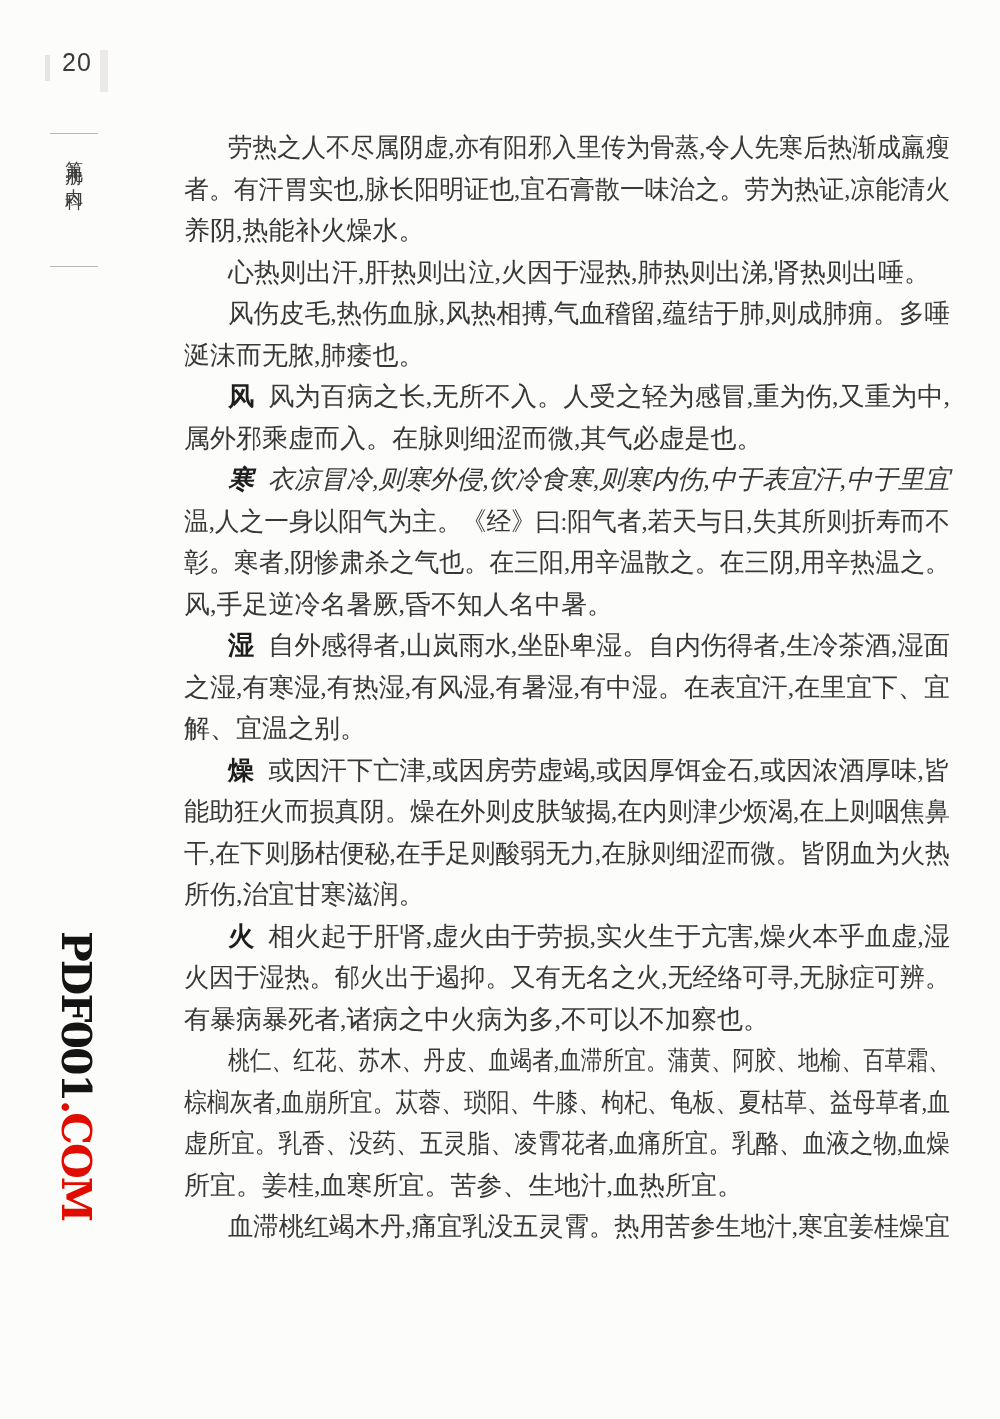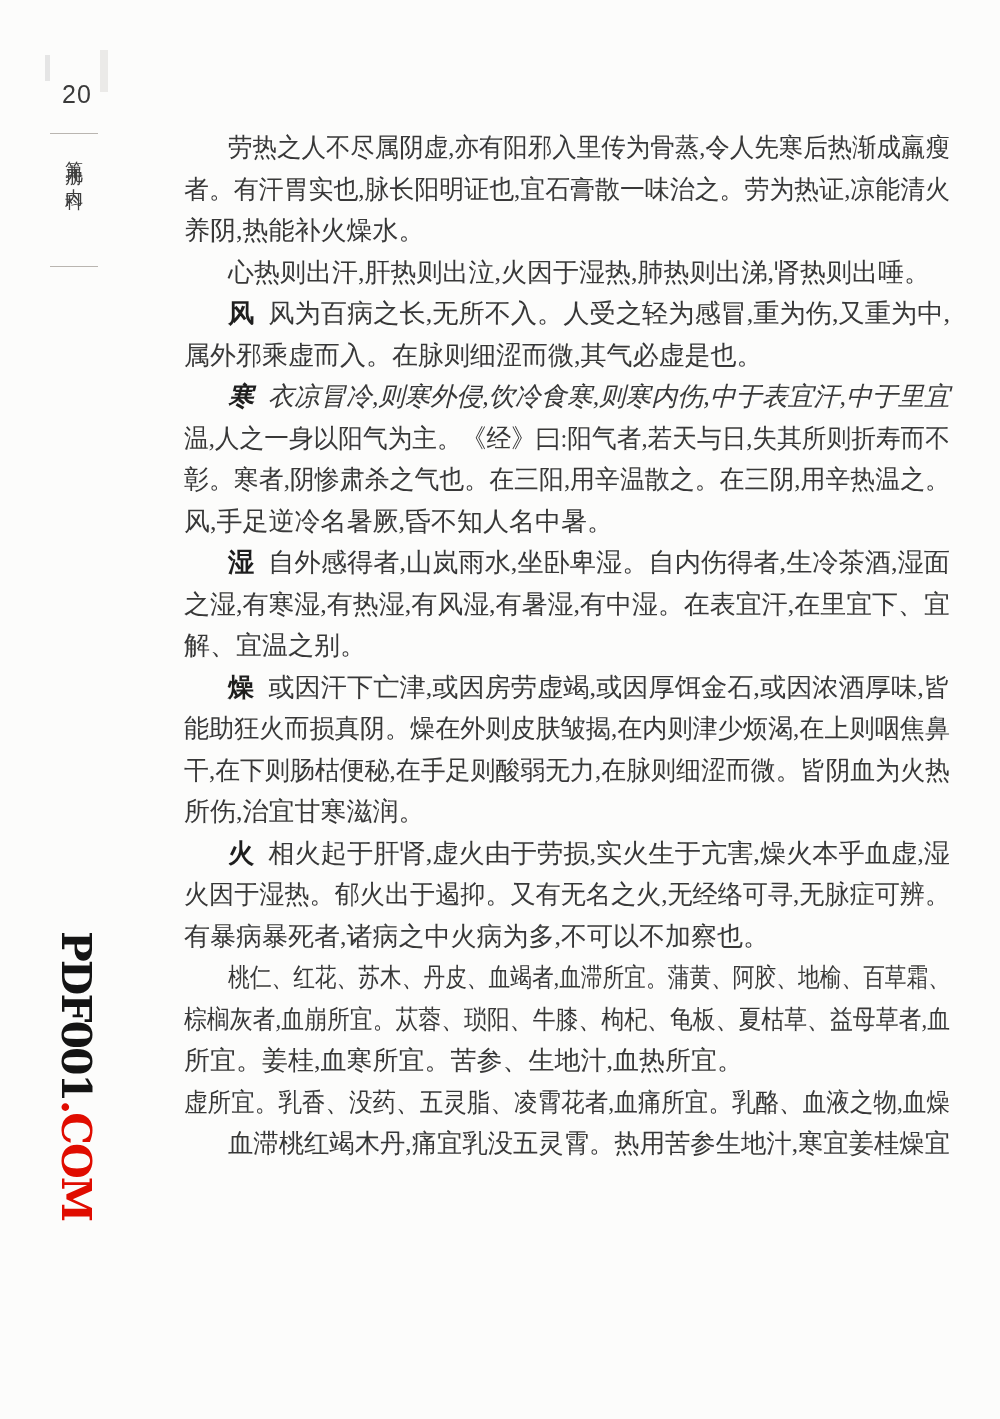--- a/index.html
+++ b/index.html
@@ -15,7 +15,7 @@
   .page-number{
     position:absolute;left:62px;top:48px;
     font-family:"Liberation Sans","DejaVu Sans",sans-serif;
-    font-size:25px;color:#3a3a3a;letter-spacing:1px;margin-top:32px;
+    font-size:25px;color:#3a3a3a;letter-spacing:1px;
   }
   
   .side-tab{

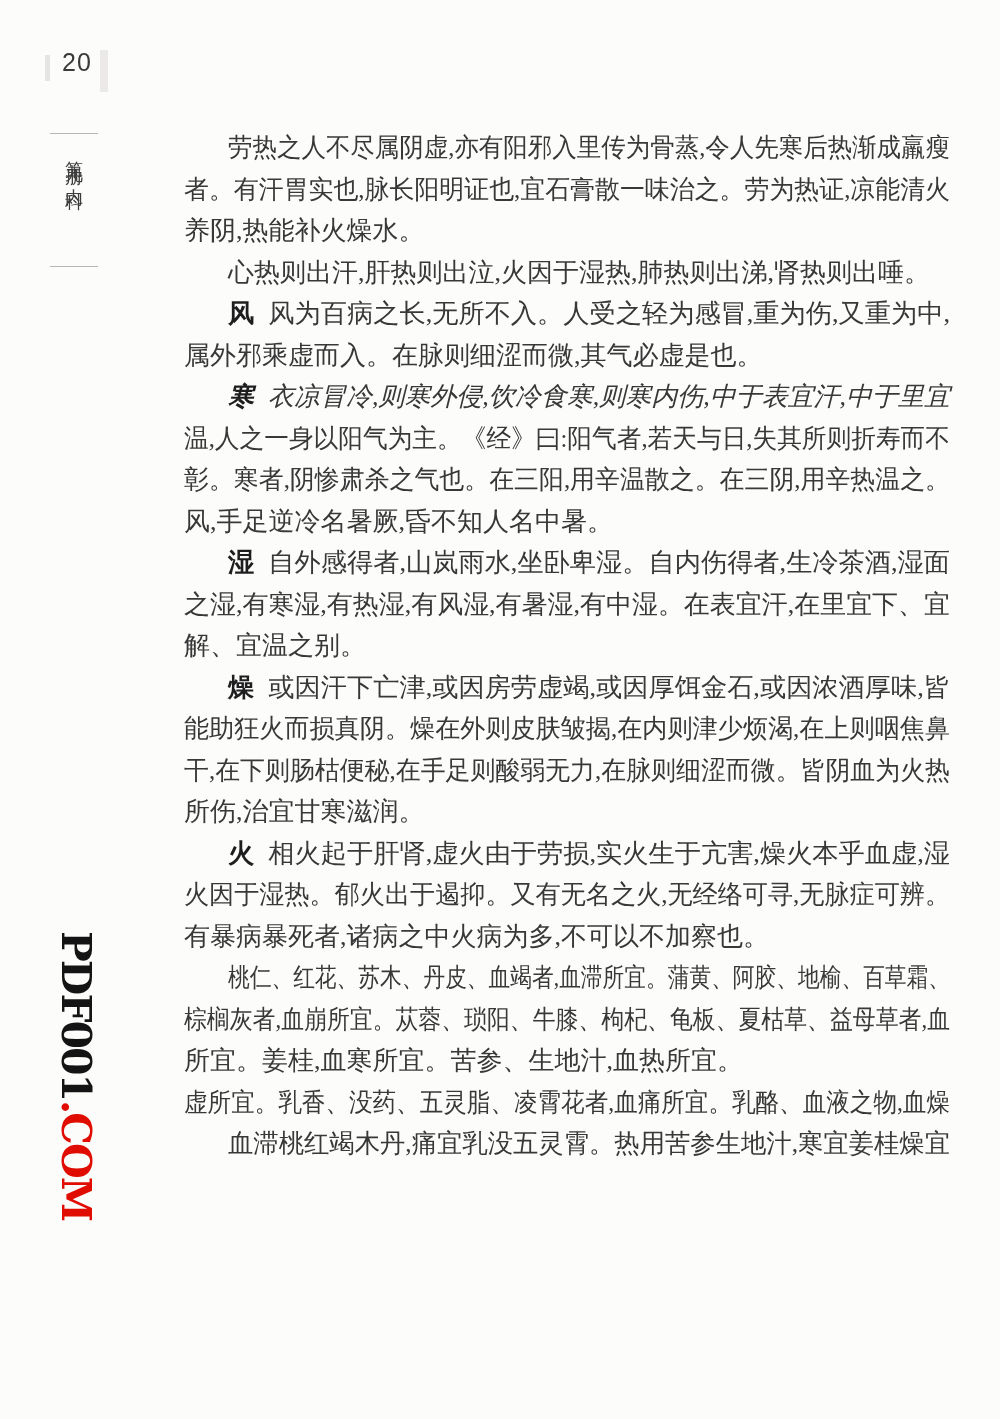--- a/index.html
+++ b/index.html
@@ -78,6 +78,10 @@
         <div class="tline first last"><span class="fit">心热则出汗,肝热则出泣,火因于湿热,肺热则出涕,肾热则出唾。</span></div>
       </div>
       <div class="para">
+        <div class="tline first"><span class="fit" style="transform: scaleX(0.982982);">风伤皮毛,热伤血脉,风热相搏,气血稽留,蕴结于肺,则成肺痈。多唾</span></div>
+        <div class="tline last"><span class="fit">涎沫而无脓,肺痿也。</span></div>
+      </div>
+      <div class="para">
         <div class="tline first"><span class="fit" style="transform: scaleX(1.00838);"><b class="para-head">风</b>风为百病之长,无所不入。人受之轻为感冒,重为伤,又重为中,</span></div>
         <div class="tline last"><span class="fit">属外邪乘虚而入。在脉则细涩而微,其气必虚是也。</span></div>
       </div>

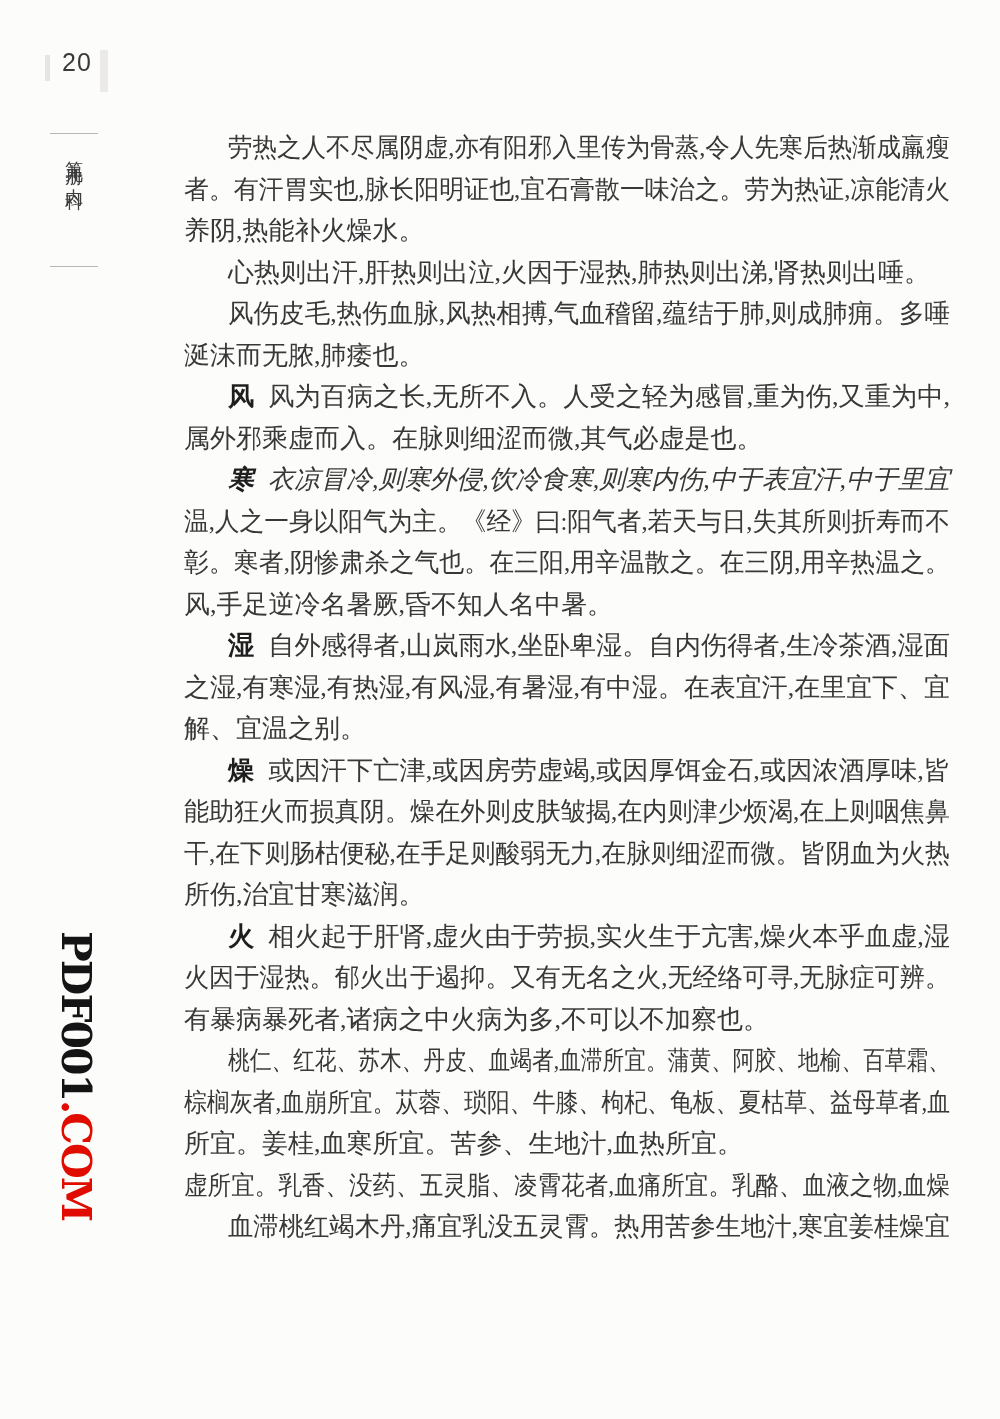--- a/index.html
+++ b/index.html
@@ -112,8 +112,8 @@
       <div class="para">
         <div class="tline first"><span class="fit" style="transform: scaleX(0.835165);">桃仁、红花、苏木、丹皮、血竭者,血滞所宜。蒲黄、阿胶、地榆、百草霜、</span></div>
         <div class="tline"><span class="fit" style="transform: scaleX(0.879449);">棕榈灰者,血崩所宜。苁蓉、琐阳、牛膝、枸杞、龟板、夏枯草、益母草者,血</span></div>
+        <div class="tline"><span class="fit" style="transform: scaleX(0.906509);">虚所宜。乳香、没药、五灵脂、凌霄花者,血痛所宜。乳酪、血液之物,血燥</span></div>
         <div class="tline last"><span class="fit">所宜。姜桂,血寒所宜。苦参、生地汁,血热所宜。</span></div>
-        <div class="tline"><span class="fit" style="transform: scaleX(0.906509);">虚所宜。乳香、没药、五灵脂、凌霄花者,血痛所宜。乳酪、血液之物,血燥</span></div>
       </div>
       <div class="para">
         <div class="tline first"><span class="fit" style="transform: scaleX(0.974359);">血滞桃红竭木丹,痛宜乳没五灵霄。热用苦参生地汁,寒宜姜桂燥宜</span></div>

